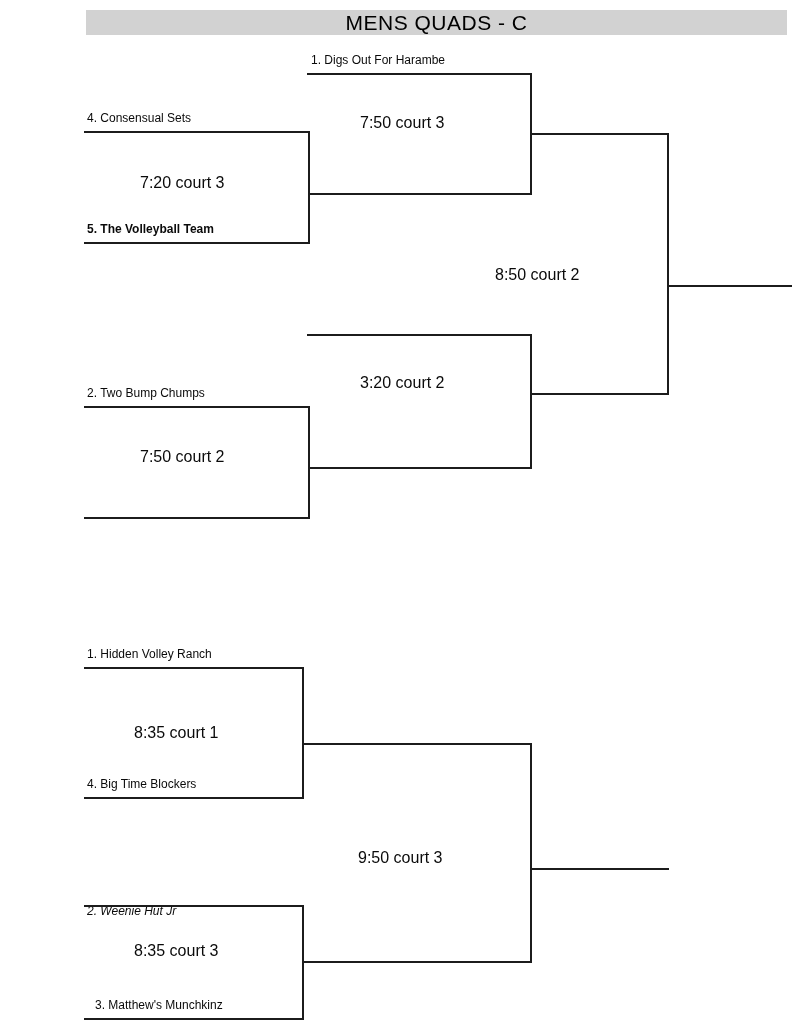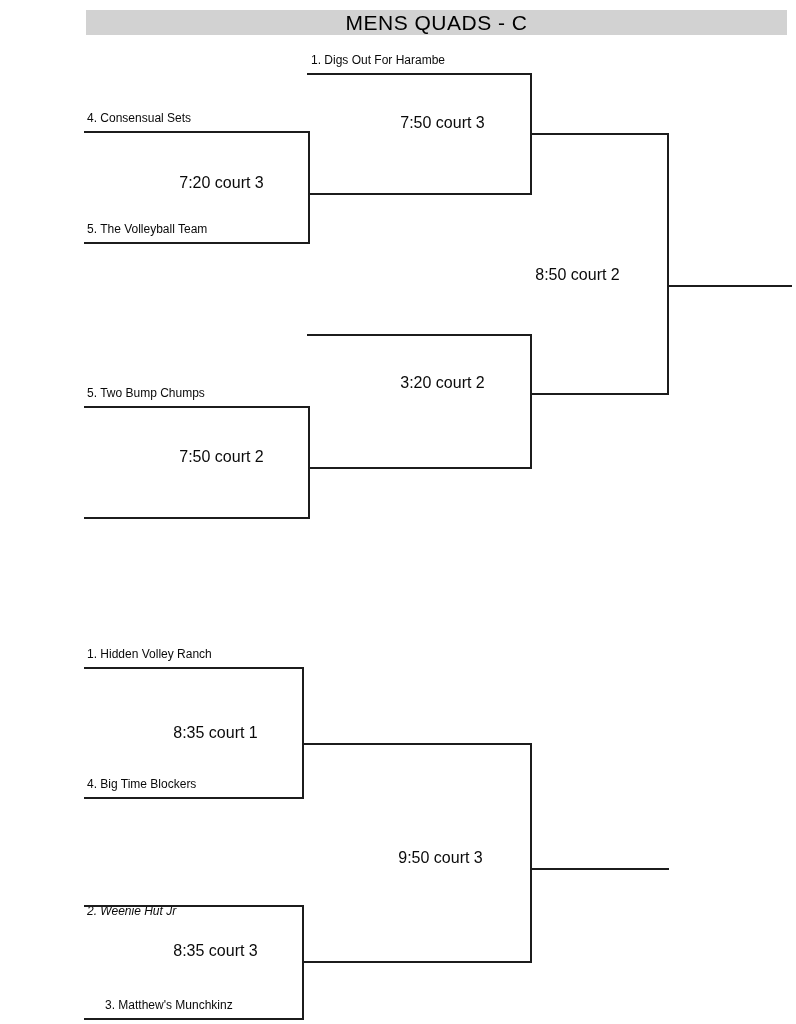--- a/index.html
+++ b/index.html
@@ -49,7 +49,7 @@
     line-height: 19px;
     height: 19px;
     white-space: nowrap;
-    text-align: center;
+    text-align: left;
     padding-right: 3px;
   }
   .line-h {

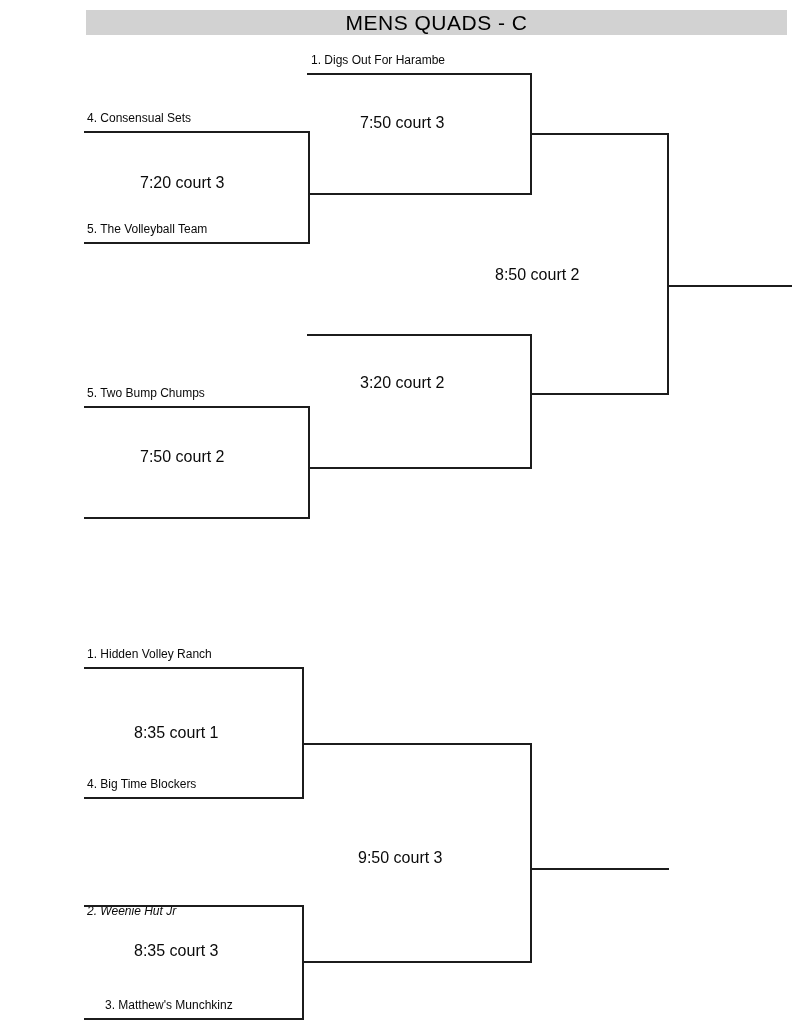--- a/index.html
+++ b/index.html
@@ -76,7 +76,7 @@
   <div class="team" style="left:44px; top:109px;">4. Consensual Sets</div>
   <div class="line-h" style="left:44px; top:131px; width:226px;"></div>
 
-  <div class="team" style="left:44px; top:220px;">5. The Volleyball Team</div>
+  <div class="team" style="left:44px; top:220px;font-weight:bold;">5. The Volleyball Team</div>
   <div class="line-h" style="left:44px; top:242px; width:226px;"></div>
 
   <div class="line-v" style="left:268px; top:131px; height:113px;"></div>

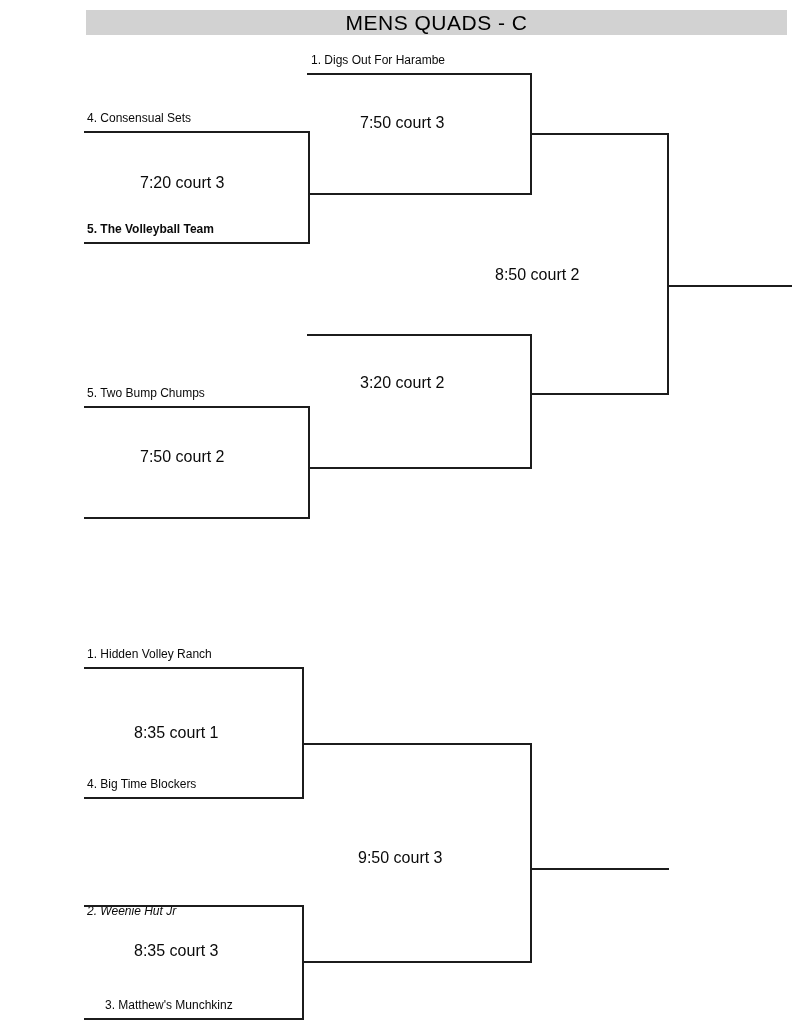--- a/index.html
+++ b/index.html
@@ -89,7 +89,7 @@
 
   <div class="line-h" style="left:267px; top:334px; width:225px;"></div>
 
-  <div class="team" style="left:44px; top:384px;">5. Two Bump Chumps</div>
+  <div class="team" style="left:44px; top:384px;">2. Two Bump Chumps</div>
   <div class="line-h" style="left:44px; top:406px; width:226px;"></div>
 
   <div class="line-h" style="left:44px; top:517px; width:226px;"></div>

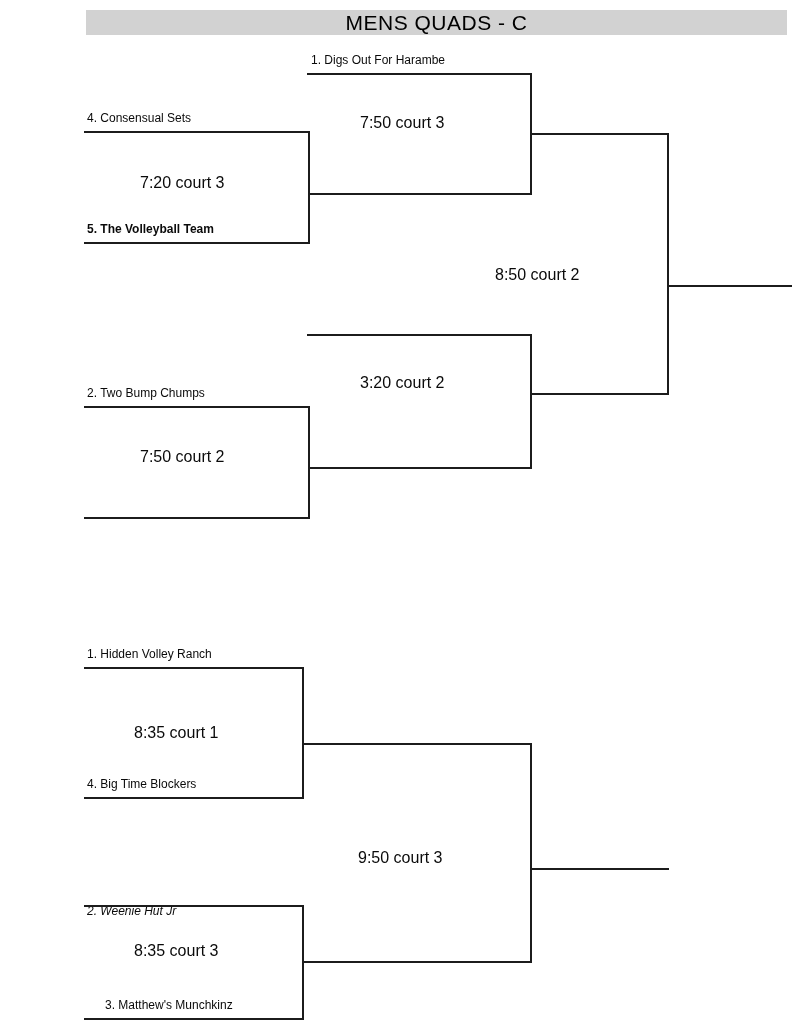--- a/index.html
+++ b/index.html
@@ -120,7 +120,7 @@
   <div class="team" style="left:44px; top:902px;font-style:italic;">2. Weenie Hut Jr</div>
   <div class="line-h" style="left:44px; top:905px; width:220px;"></div>
 
-  <div class="team" style="left:62px; top:996px;">3. Matthew's Munchkinz</div>
+  <div class="team" style="left:52px; top:996px;">3. Matthew's Munchkinz</div>
   <div class="line-h" style="left:44px; top:1018px; width:220px;"></div>
 
   <div class="line-v" style="left:262px; top:905px; height:115px;"></div>

